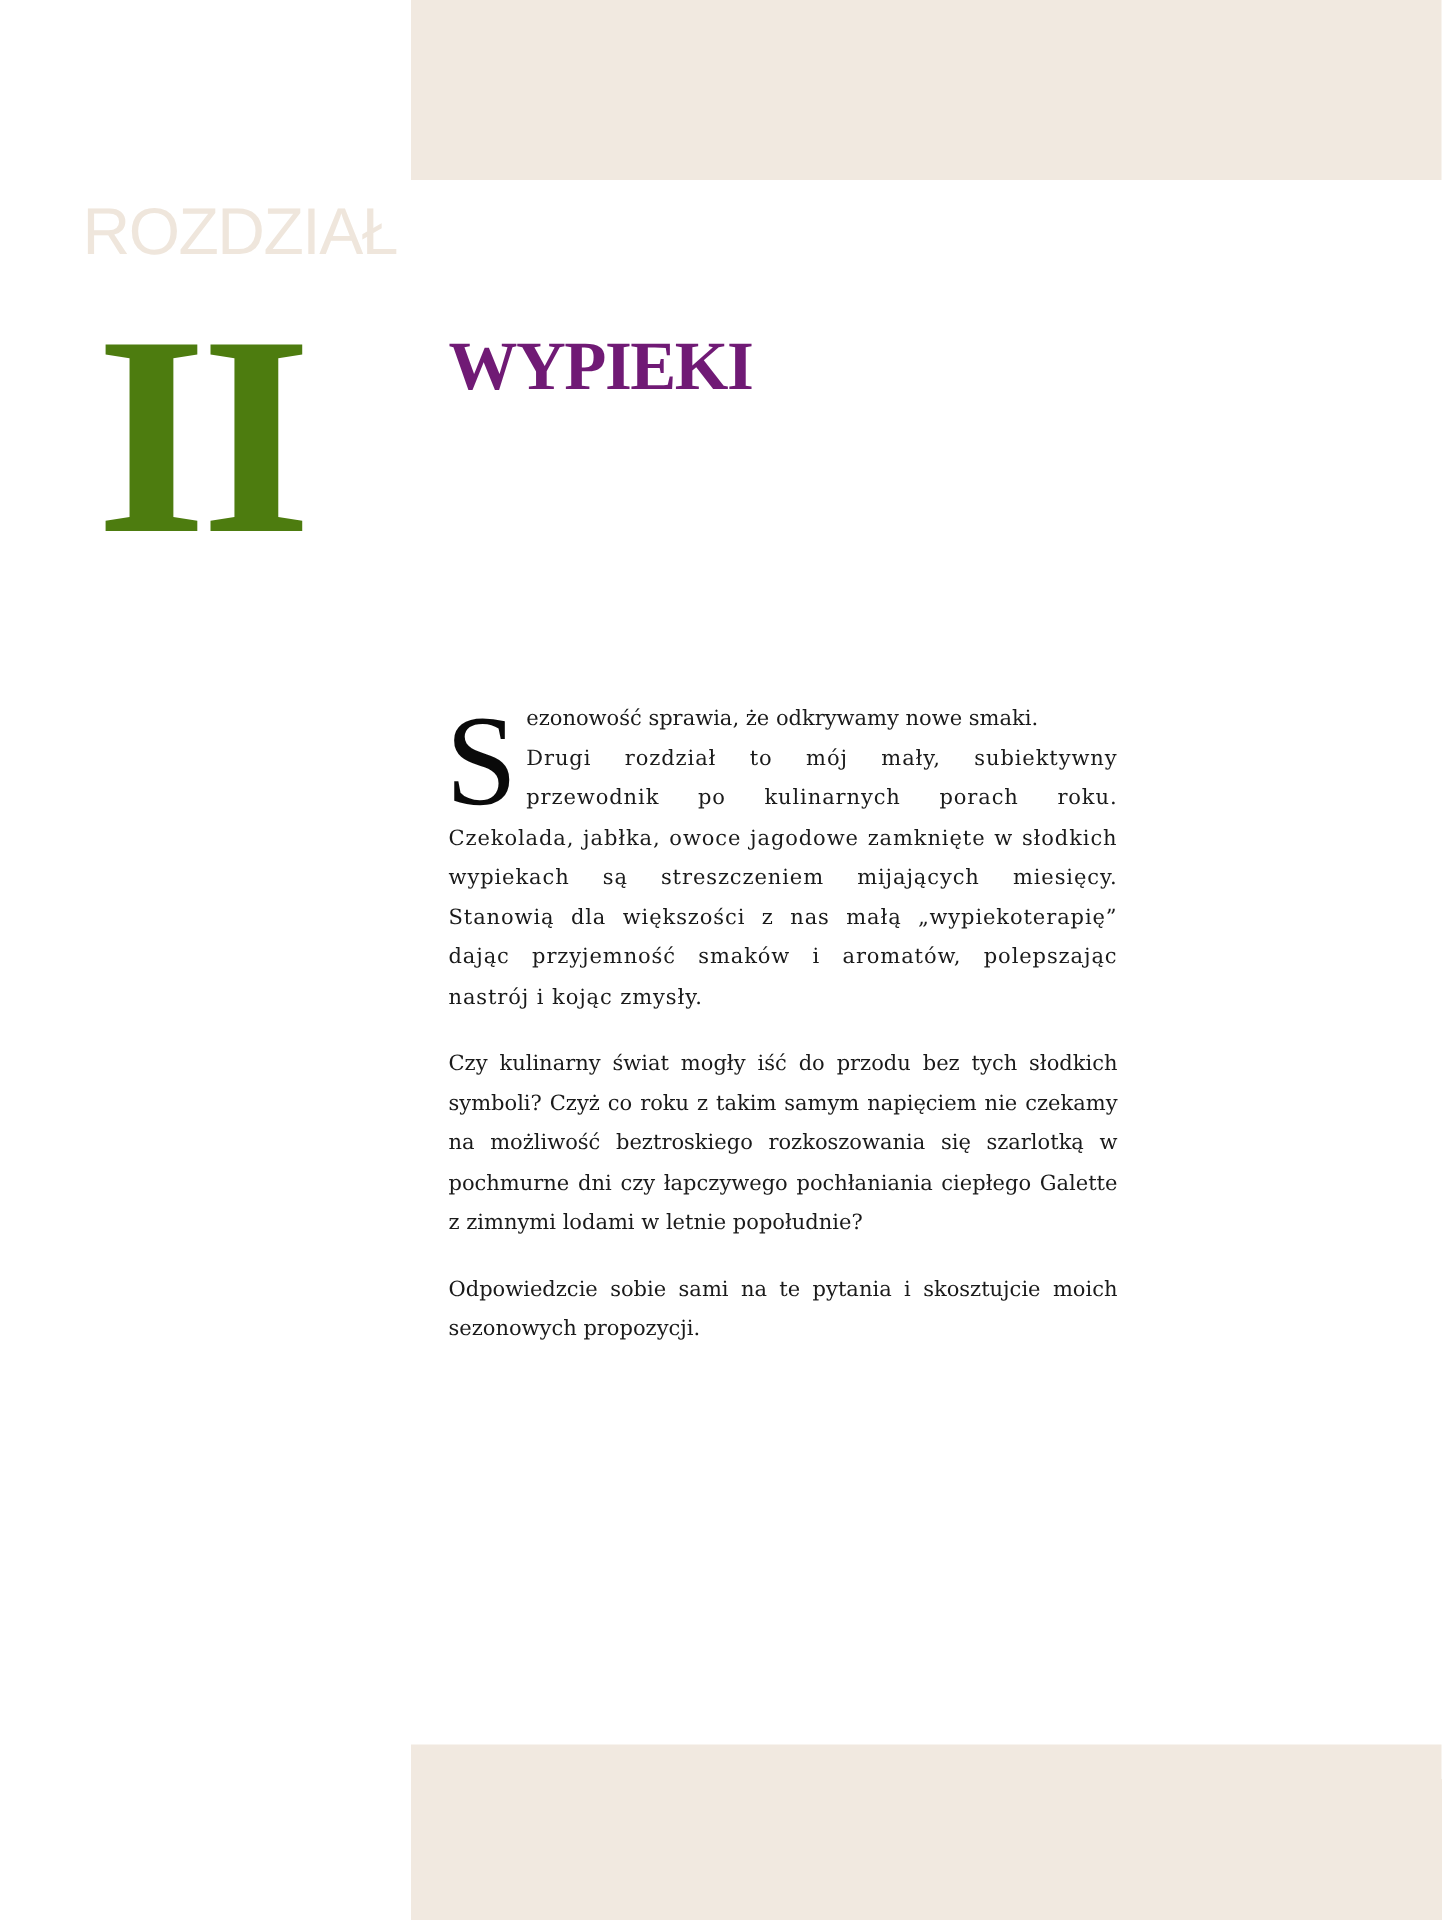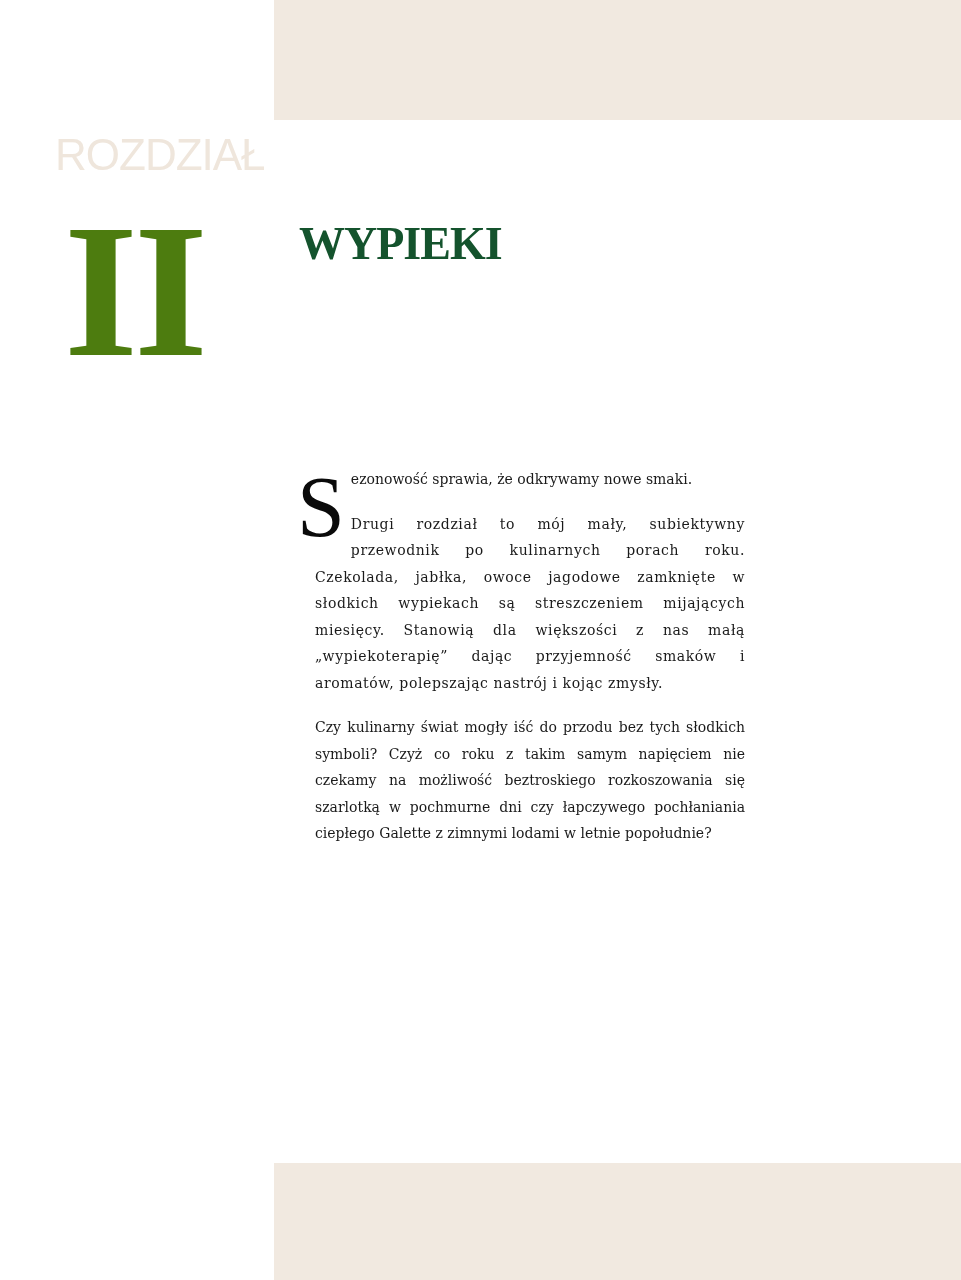--- a/index.html
+++ b/index.html
@@ -12,7 +12,7 @@
   .chapter-num { position:absolute; left:64px; top:196px; font-family:"Liberation Serif", serif;
          font-weight:bold; font-size:190px; color:#4d7c0f; line-height:1; letter-spacing:-4px; }
   .title { position:absolute; left:299px; top:216px; font-family:"Liberation Serif", serif;
-         font-weight:bold; font-size:46px; line-height:56px; color:#14532d; letter-spacing:-1px; margin:0; }
+         font-weight:bold; font-size:46px; line-height:56px; color:#701a75; letter-spacing:-1px; margin:0; }
   .body { position:absolute; left:299px; top:466px; width:446px; font-family:"DejaVu Serif", serif;
          font-size:14px; line-height:26.5px; color:#1a1a1a; text-align:justify; }
   .body p { margin:0 0 18px 16px; }

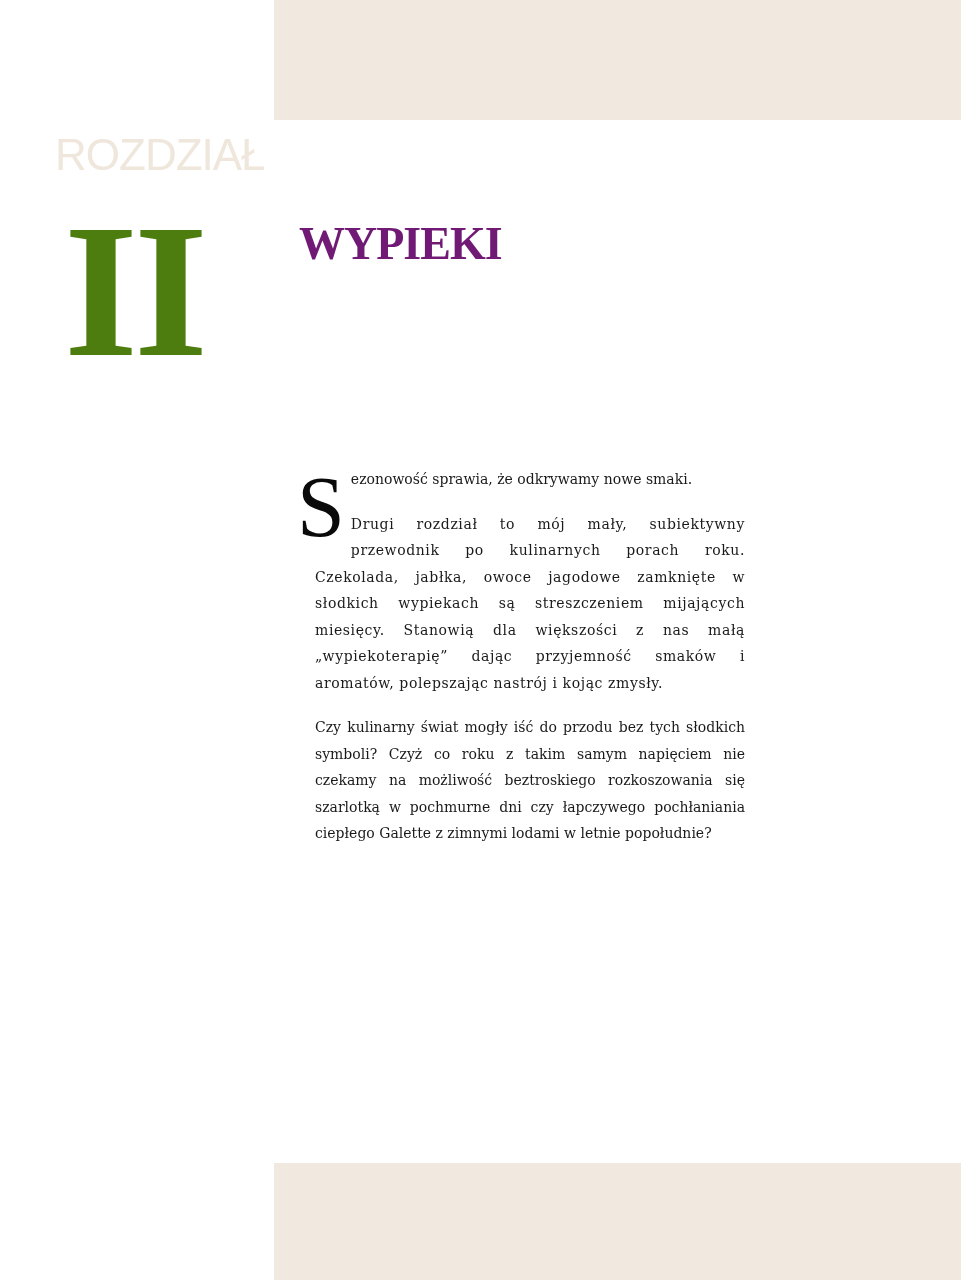--- a/index.html
+++ b/index.html
@@ -18,7 +18,7 @@
   .body p { margin:0 0 18px 16px; }
   .dropcap { float:left; font-family:"Liberation Serif", serif; font-size:86px; line-height:66px;
          margin:8px 6px 0 -2px; color:#0a0a0a; }
-  .lead-line { display:block; margin-bottom:18px; }
+  .lead-line { display:block; }
 </style>
 </head>
 <body>

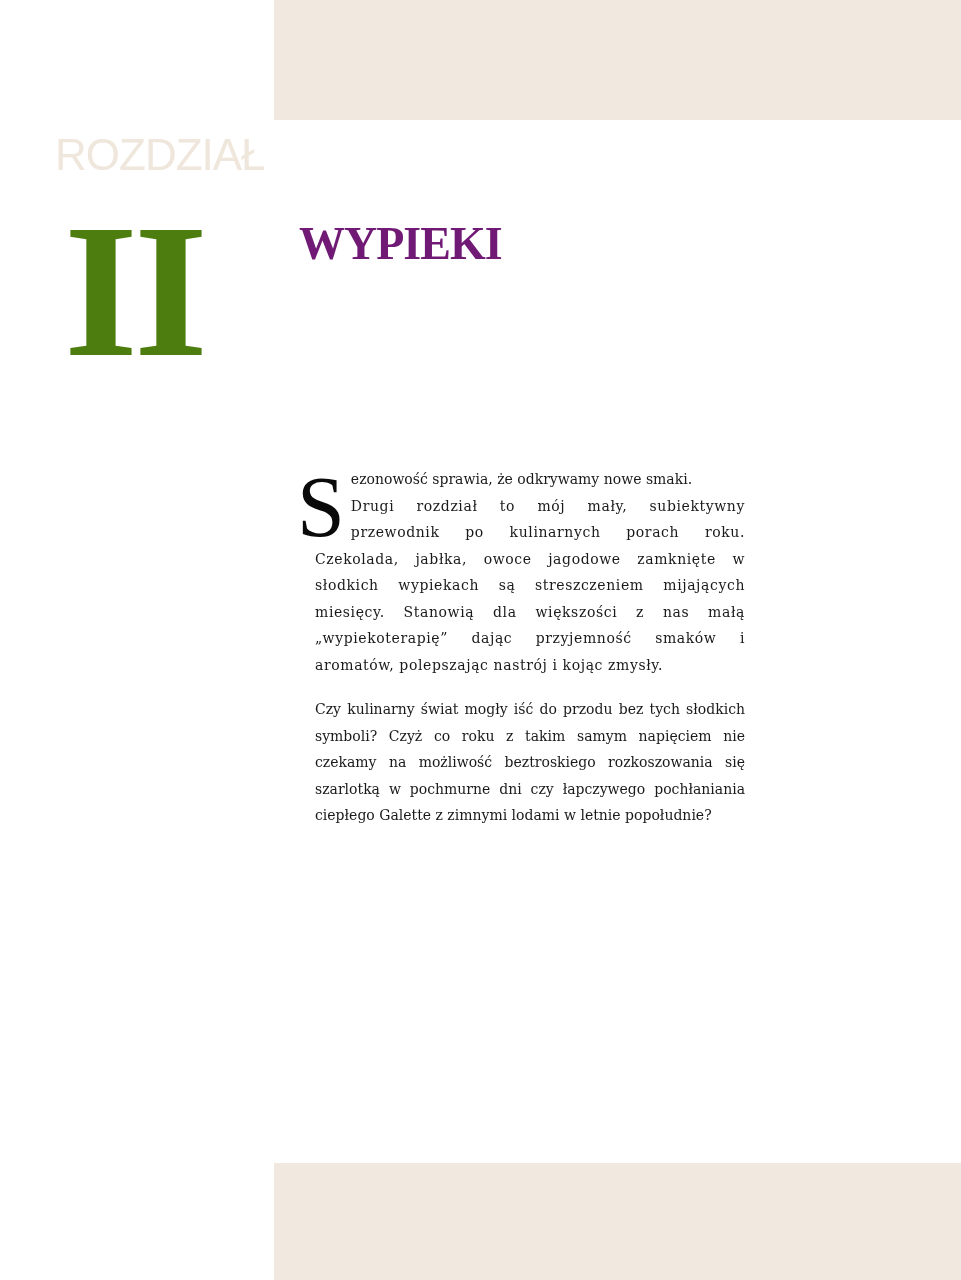--- a/index.html
+++ b/index.html
@@ -15,7 +15,7 @@
          font-weight:bold; font-size:46px; line-height:56px; color:#701a75; letter-spacing:-1px; margin:0; }
   .body { position:absolute; left:299px; top:466px; width:446px; font-family:"DejaVu Serif", serif;
          font-size:14px; line-height:26.5px; color:#1a1a1a; text-align:justify; }
-  .body p { margin:0 0 18px 16px; }
+  .body p { margin:0 0 18px 0; }
   .dropcap { float:left; font-family:"Liberation Serif", serif; font-size:86px; line-height:66px;
          margin:8px 6px 0 -2px; color:#0a0a0a; }
   .lead-line { display:block; }

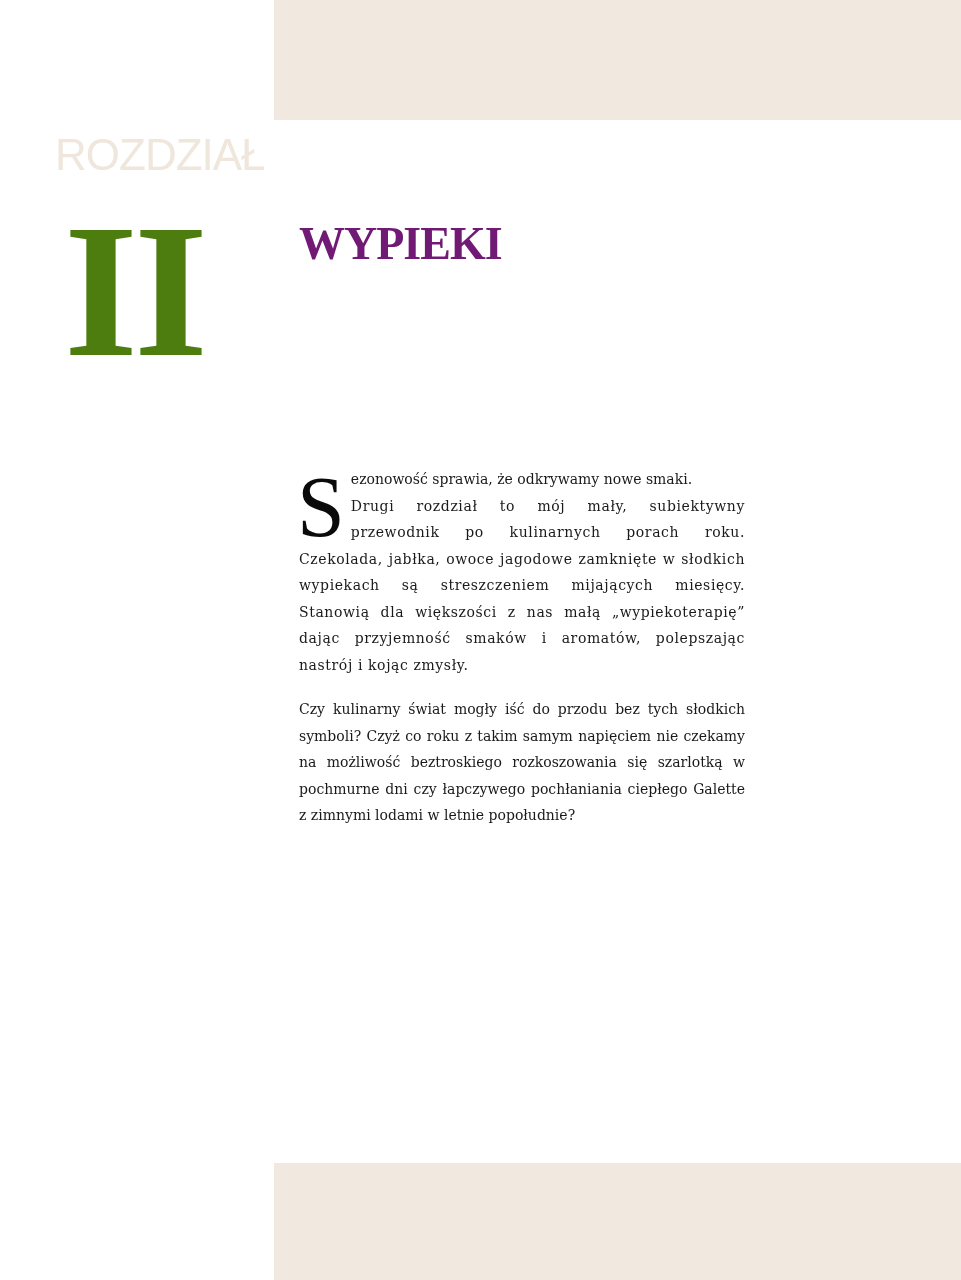--- a/index.html
+++ b/index.html
@@ -37,6 +37,7 @@
   <span class="lead-line">ezonowość sprawia, że odkrywamy nowe smaki.</span>
   <p style="letter-spacing:0.6px;">Drugi rozdział to mój mały, subiektywny przewodnik po kulinarnych porach roku. Czekolada, jabłka, owoce jagodowe zamknięte w słodkich wypiekach są streszczeniem mijających miesięcy. Stanowią dla większości z nas małą „wypiekoterapię” dając przyjemność smaków i aromatów, polepszając nastrój i kojąc zmysły.</p>
   <p>Czy kulinarny świat mogły iść do przodu bez tych słodkich symboli? Czyż co roku z takim samym napięciem nie czekamy na możliwość beztroskiego rozkoszowania się szarlotką w pochmurne dni czy łapczywego pochłaniania ciepłego Galette z zimnymi lodami w letnie popołudnie?</p>
+  <p>Odpowiedzcie sobie sami na te pytania i skosztujcie moich sezonowych propozycji.</p>
 </div>
 
 <div class="band-bottom"></div>

